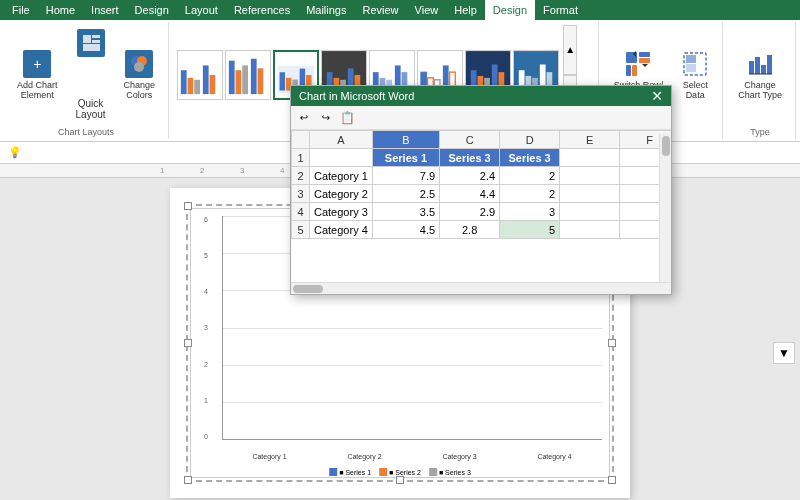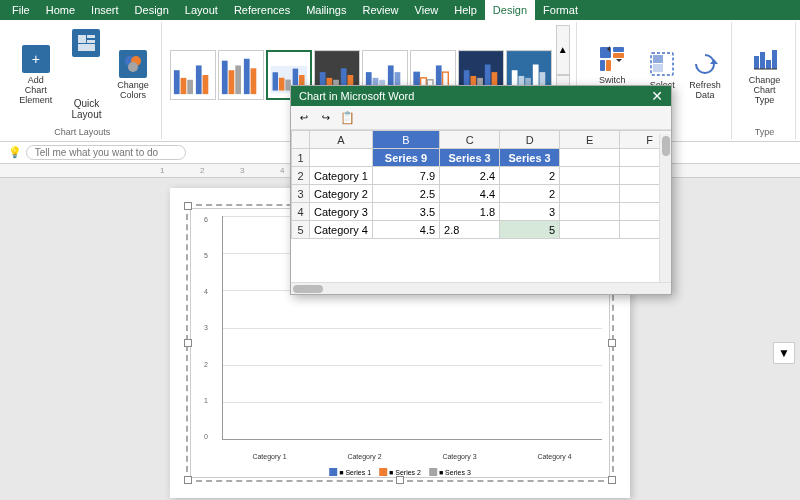--- a/index.html
+++ b/index.html
@@ -232,16 +232,6 @@
           </div>
           <span style="font-size:9px;text-align:center;">Select<br>Data</span>
         </div>
-        <div class="ribbon-btn-large">
-          <div style="width:28px;height:28px;display:flex;align-items:center;justify-content:center;">
-            <svg width="26" height="26" viewBox="0 0 26 26">
-                <path d="M13 4 A9 9 0 0 1 22 13" fill="none" stroke="#4472C4" stroke-width="2"></path>
-                <path d="M22 13 A9 9 0 0 1 4 13" fill="none" stroke="#4472C4" stroke-width="2"></path>
-                <polygon points="22,8 26,13 18,13" fill="#4472C4"></polygon>
-              </svg>
-          </div>
-          <span style="font-size:9px;text-align:center;">Refresh<br>Data</span>
-        </div>
       </div>
       <div class="ribbon-group-label">Data</div>
     </div>

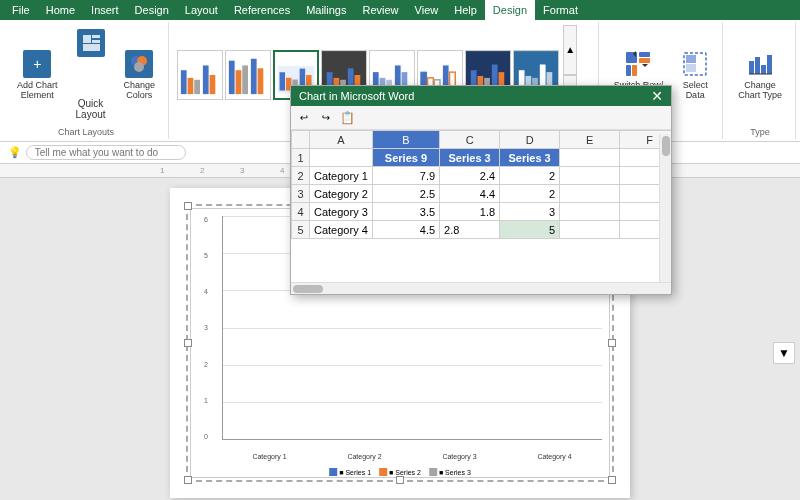--- a/index.html
+++ b/index.html
@@ -257,7 +257,6 @@
 
   <div class="tell-me-bar">
     <span style="font-size:11px; color:#666; margin-right:4px;">💡</span>
-    <input class="tell-me-input" type="text" placeholder="Tell me what you want to do" style="">
   </div>
 </div>
 

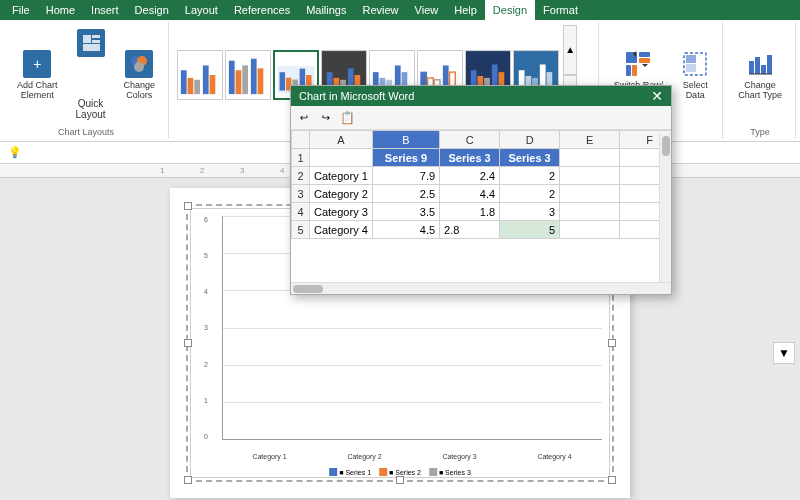--- a/index.html
+++ b/index.html
@@ -397,7 +397,7 @@
         <tr>
           <td class="row-header">1</td>
           <td></td>
-          <td class="header-row">Series 9</td>
+          <td class="header-row">Series 1</td>
           <td class="header-row">Series 3</td>
           <td class="header-row">Series 3</td>
           <td></td>

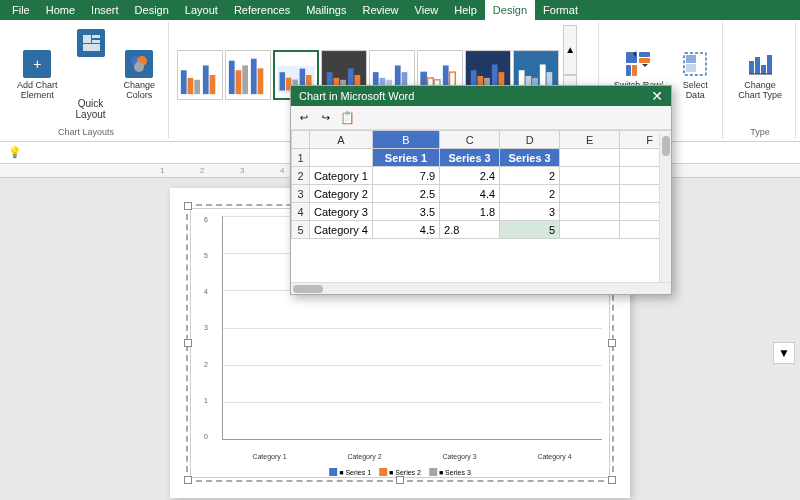--- a/index.html
+++ b/index.html
@@ -434,7 +434,7 @@
           <td class="row-header">4</td>
           <td>Category 3</td>
           <td style="text-align:right;padding-left:47px;">3.5</td>
-          <td style="text-align:right;">1.8</td>
+          <td style="text-align:right;">2.9</td>
           <td style="text-align:right;">3</td>
           <td></td>
           <td></td>

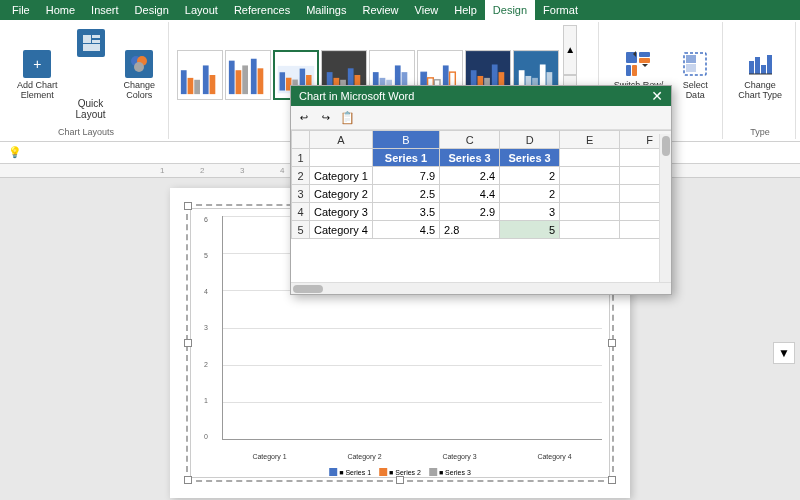--- a/index.html
+++ b/index.html
@@ -446,7 +446,7 @@
           <td class="row-header">5</td>
           <td>Category 4</td>
           <td style="text-align:right;">4.5</td>
-          <td style="text-align:left;margin-left:36px;">2.8</td>
+          <td style="text-align:center;margin-left:36px;">2.8</td>
           <td style="text-align:right; background:#d6e8d9;">5</td>
           <td></td>
           <td></td>

